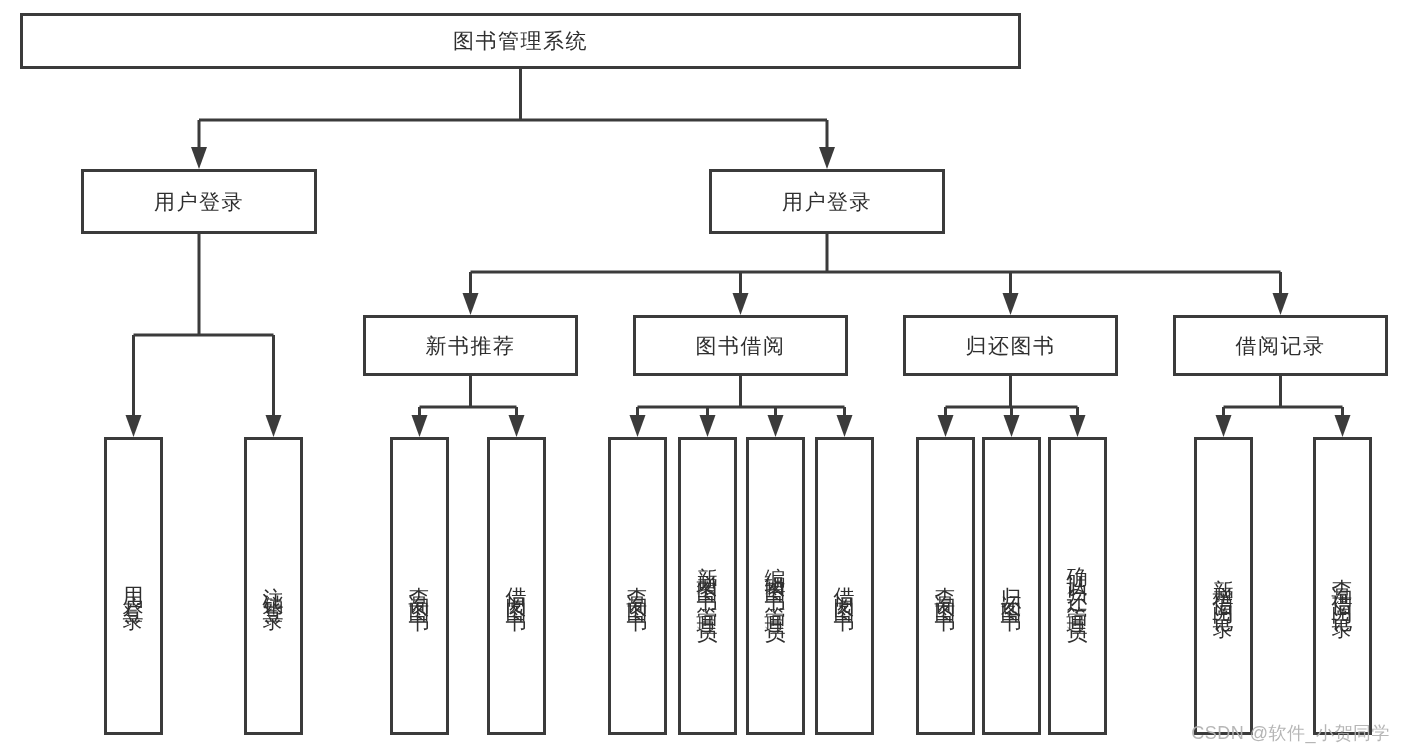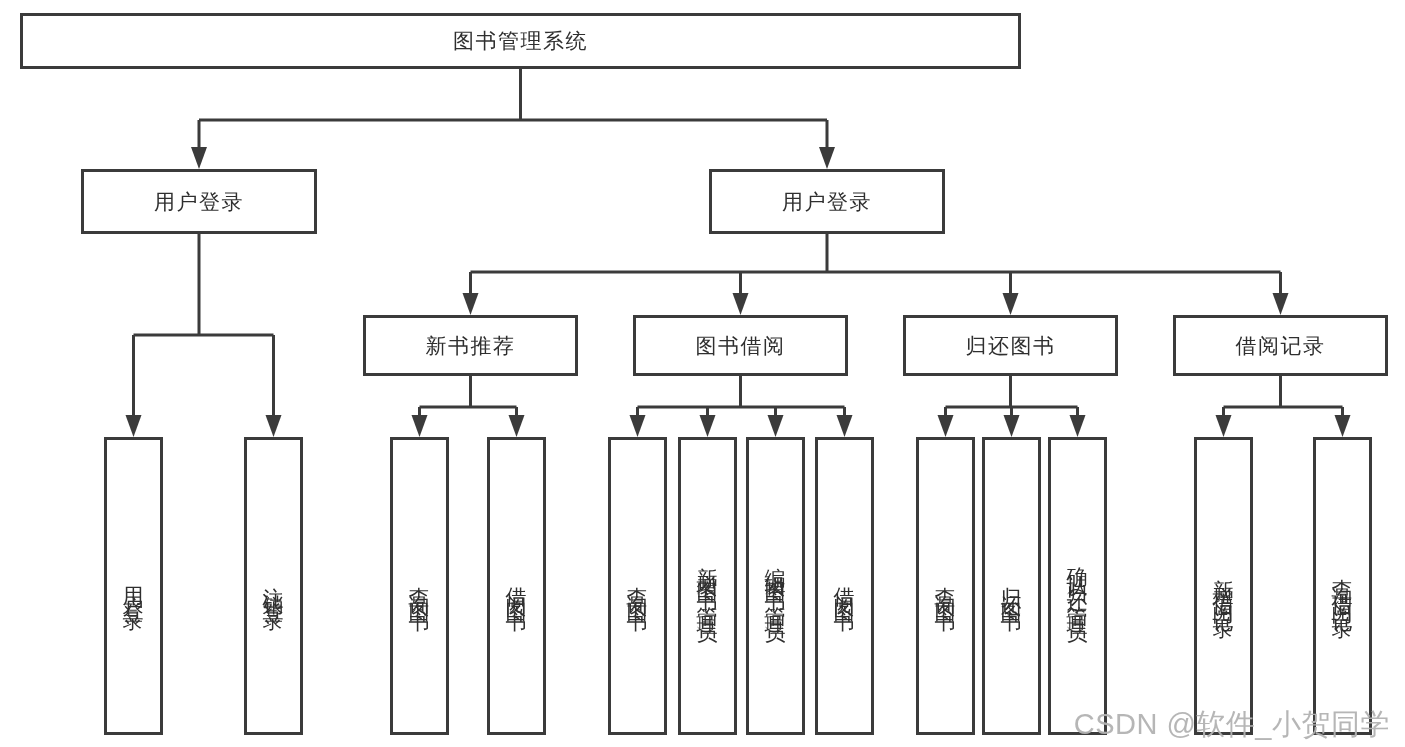--- a/index.html
+++ b/index.html
@@ -60,7 +60,7 @@
     position: absolute;
     right: 5px;
     bottom: 2px;
-    font-size: 29px;
+    font-size: 18px;
     letter-spacing: 0.5px;
     color: rgba(178, 178, 178, 0.95);
     z-index: 5;

